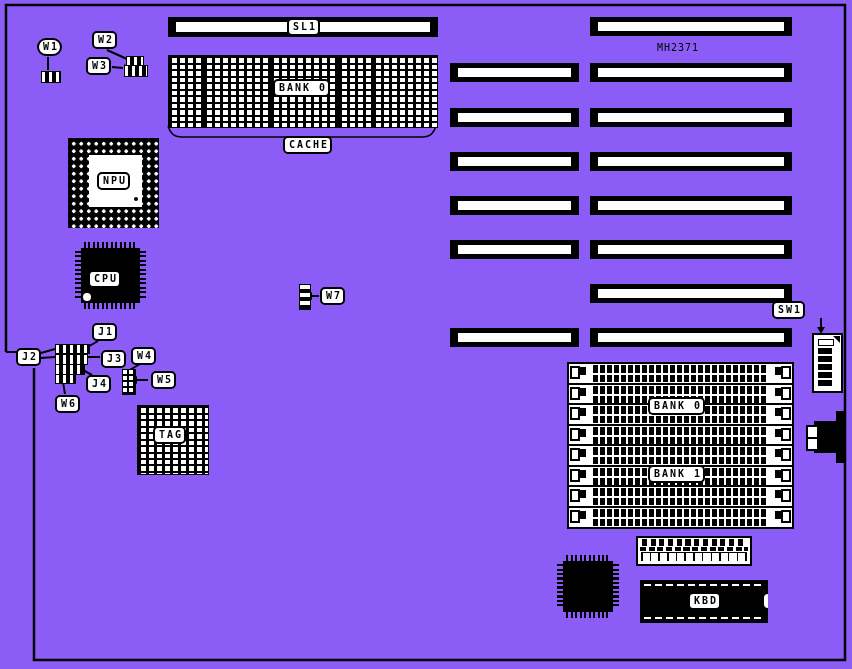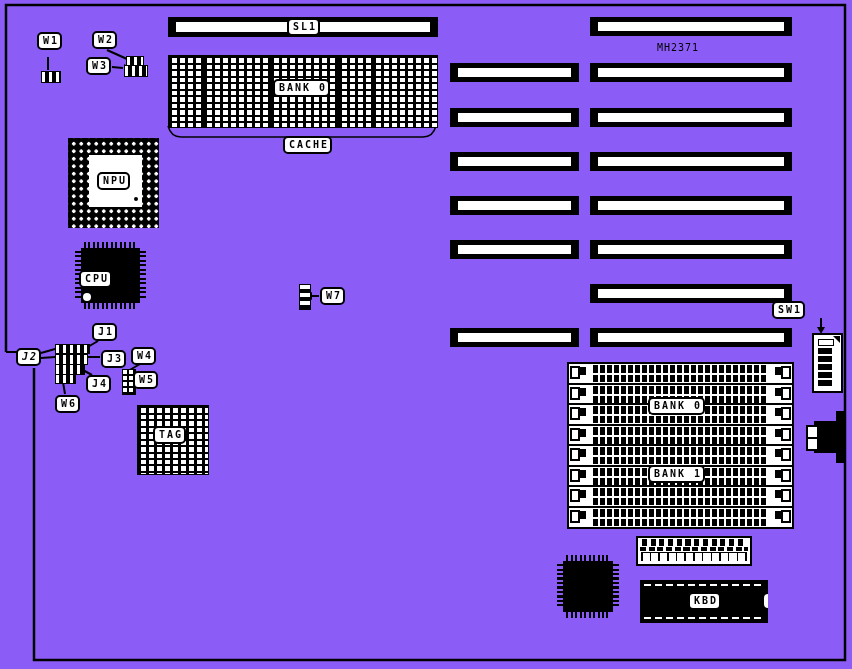--- a/index.html
+++ b/index.html
@@ -149,7 +149,7 @@
   </div>
   <div class="lbl" style="left:79px;top:270px;">CPU</div>
 
-  <div class="lbl" style="left:37px;top:32px;">W1</div>
+  <div class="lbl" style="left:37px;top:38px;border-radius:9px;">W1</div>
   <div class="jmp" style="left:41px;top:71px;width:18px;height:10px;"></div>
   <div class="lbl" style="left:92px;top:31px;">W2</div>
   <div class="jmp" style="left:126px;top:56px;width:16px;height:9px;"></div>

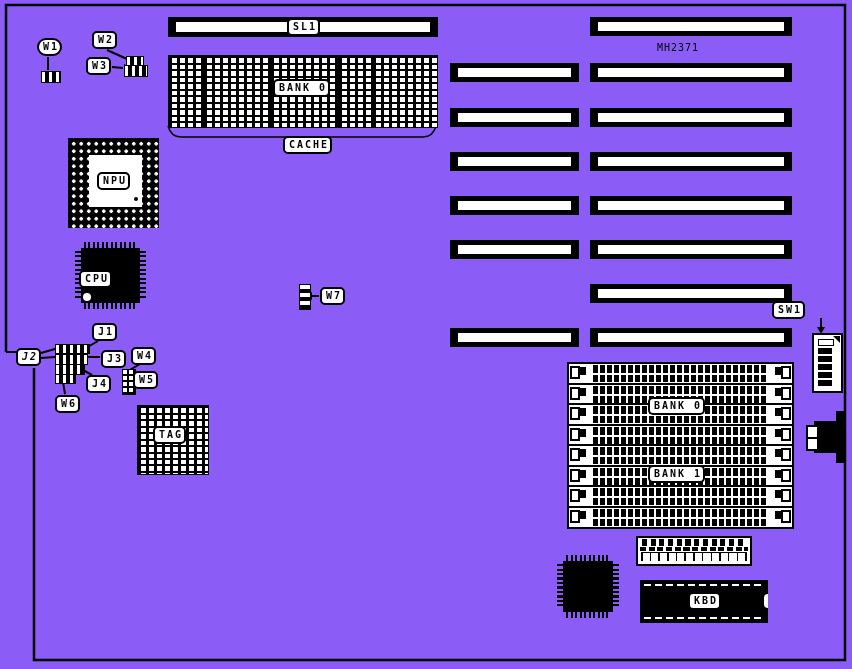--- a/index.html
+++ b/index.html
@@ -147,7 +147,7 @@
     <div class="body"></div>
     <div class="dot"></div>
   </div>
-  <div class="lbl" style="left:79px;top:270px;">CPU</div>
+  <div class="lbl" style="left:88px;top:270px;">CPU</div>
 
   <div class="lbl" style="left:37px;top:38px;border-radius:9px;">W1</div>
   <div class="jmp" style="left:41px;top:71px;width:18px;height:10px;"></div>

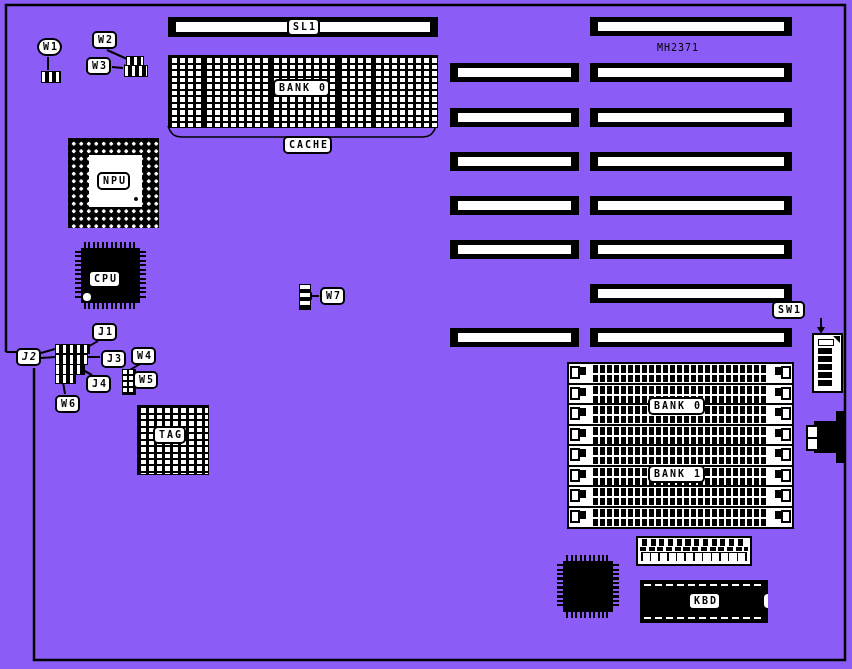--- a/index.html
+++ b/index.html
@@ -165,7 +165,7 @@
   <div class="jmp" style="left:55px;top:374px;width:19px;height:8px;"></div>
   <div class="jmp-blk" style="left:122px;top:369px;width:12px;height:24px;"></div>
   <div class="lbl" style="left:92px;top:323px;">J1</div>
-  <div class="lbl" style="left:16px;top:348px;font-style:italic;">J2</div>
+  <div class="lbl" style="left:16px;top:348px;">J2</div>
   <div class="lbl" style="left:101px;top:350px;">J3</div>
   <div class="lbl" style="left:86px;top:375px;">J4</div>
   <div class="lbl" style="left:131px;top:347px;">W4</div>

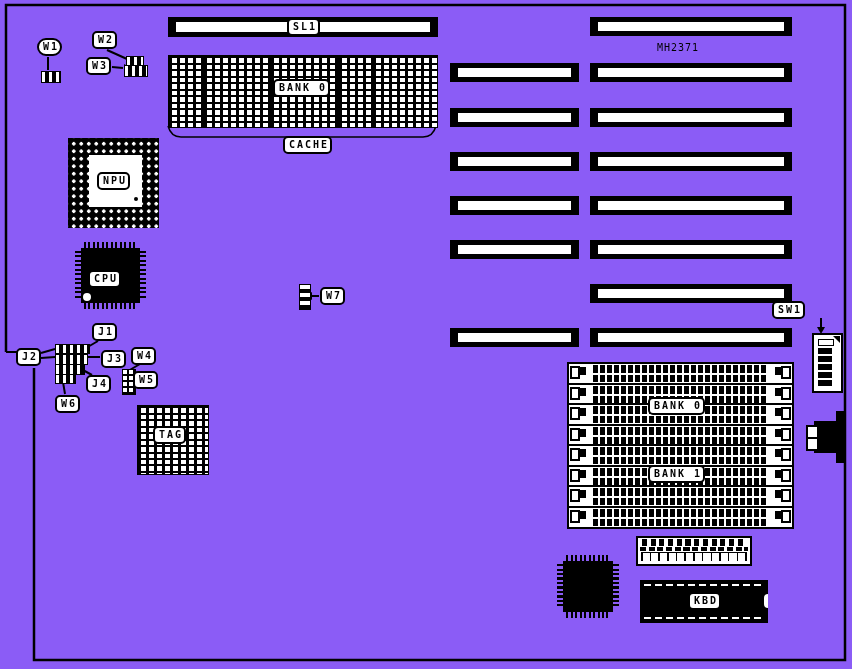--- a/index.html
+++ b/index.html
@@ -169,7 +169,7 @@
   <div class="lbl" style="left:101px;top:350px;">J3</div>
   <div class="lbl" style="left:86px;top:375px;">J4</div>
   <div class="lbl" style="left:131px;top:347px;">W4</div>
-  <div class="lbl" style="left:133px;top:371px;">W5</div>
+  <div class="lbl" style="left:151px;top:371px;">W5</div>
   <div class="lbl" style="left:55px;top:395px;">W6</div>
 
   <div class="grid-chip" style="left:137px;top:405px;width:70px;height:68px;"></div>

